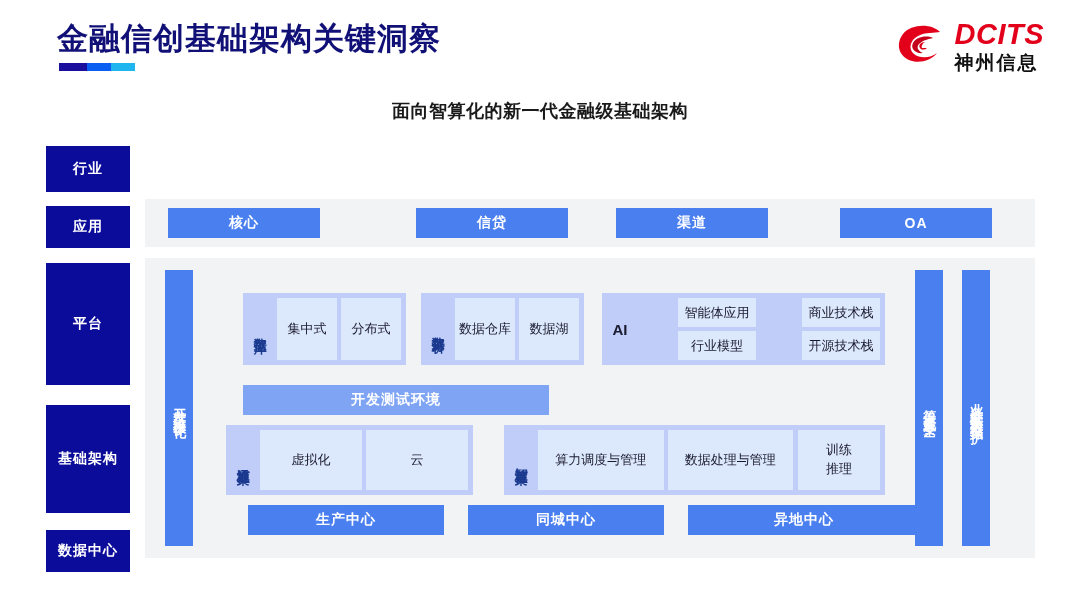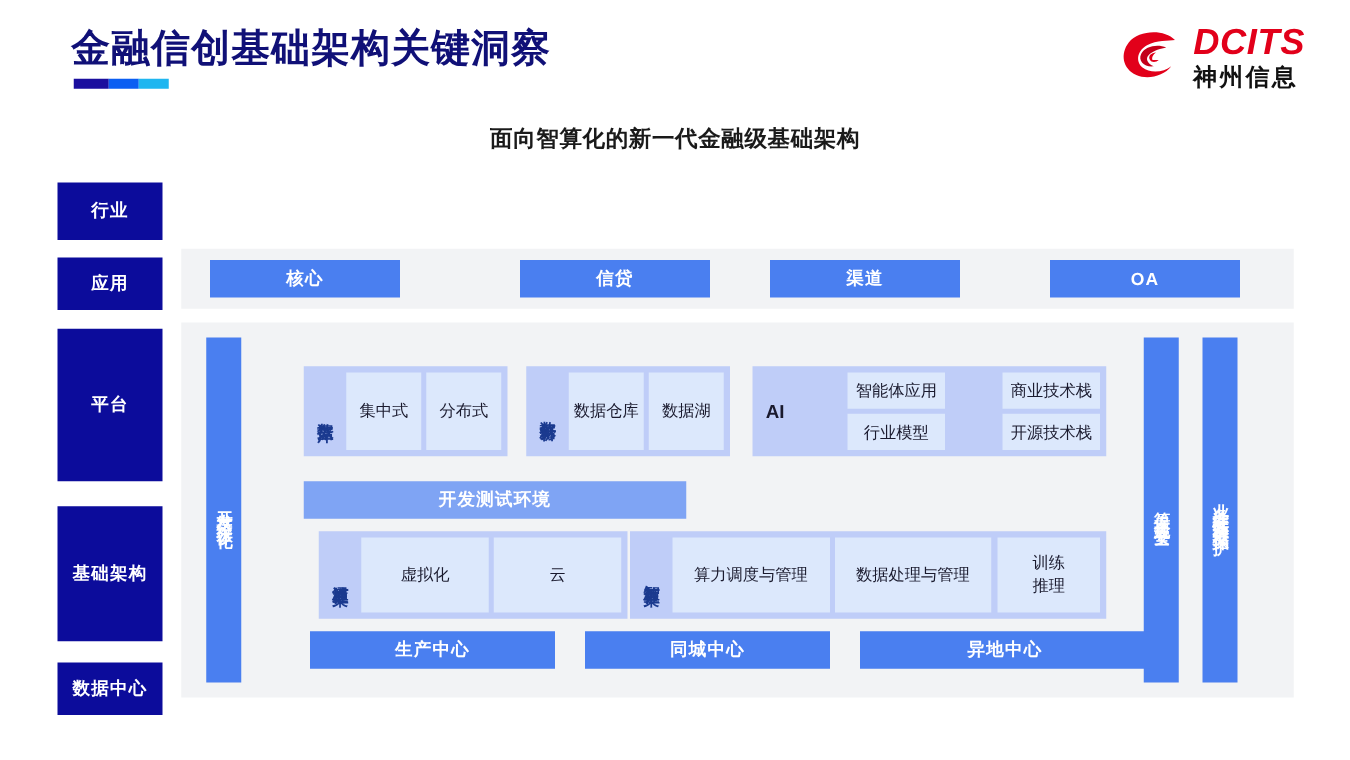--- a/index.html
+++ b/index.html
@@ -163,7 +163,7 @@
   #grp-db     { left: 243px; top: 293px; width: 163px; height: 72px; }
   #grp-da     { left: 421px; top: 293px; width: 163px; height: 72px; }
   #grp-ai     { left: 602px; top: 293px; width: 283px; height: 72px; }
-  #grp-tongsuan { left: 255px; top: 425px; width: 247px; height: 70px; }
+  #grp-tongsuan { left: 226px; top: 425px; width: 247px; height: 70px; }
   #grp-zhisuan  { left: 504px; top: 425px; width: 381px; height: 70px; }
 
   .ai-label {

